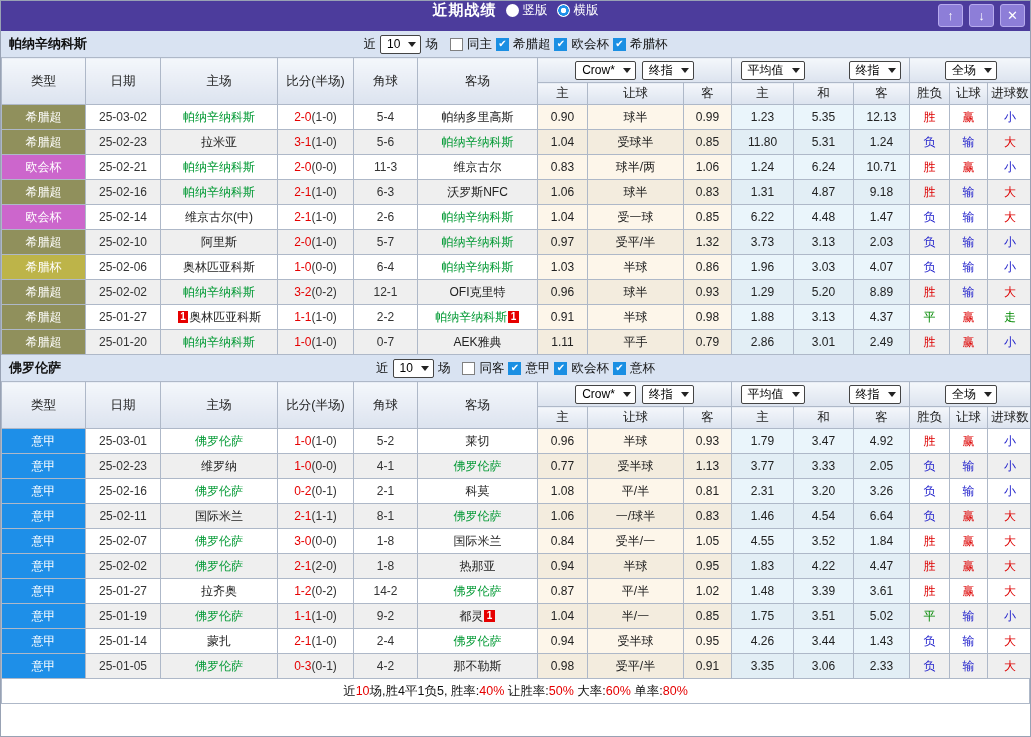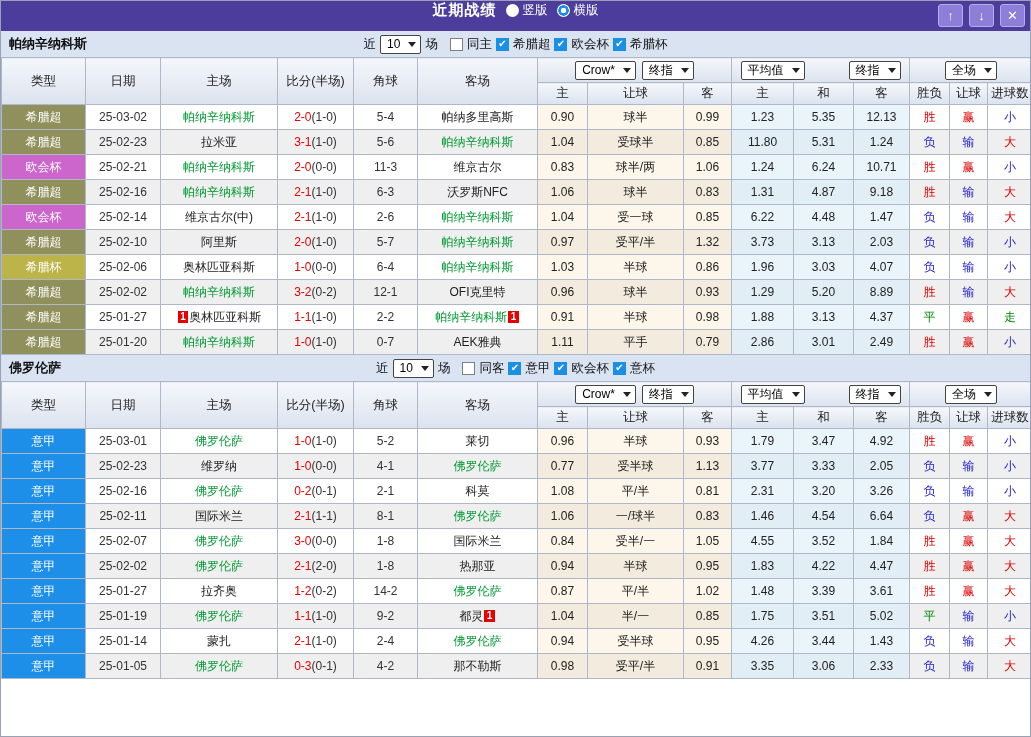--- a/index.html
+++ b/index.html
@@ -630,6 +630,7 @@
   </tr>
       </tbody>
   </table>
+  <div class="summary"><span>近</span><span class="red">10</span><span>场,胜4平1负5, 胜率:</span><span class="red">40%</span><span> 让胜率:</span><span class="red">50%</span><span> 大率:</span><span class="red">60%</span><span> 单率:</span><span class="red">80%</span></div>
 
 </div>
 

